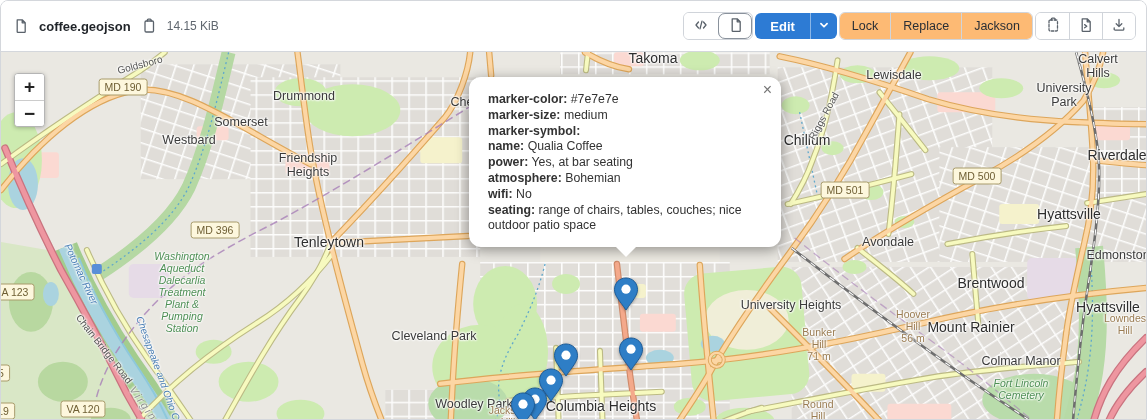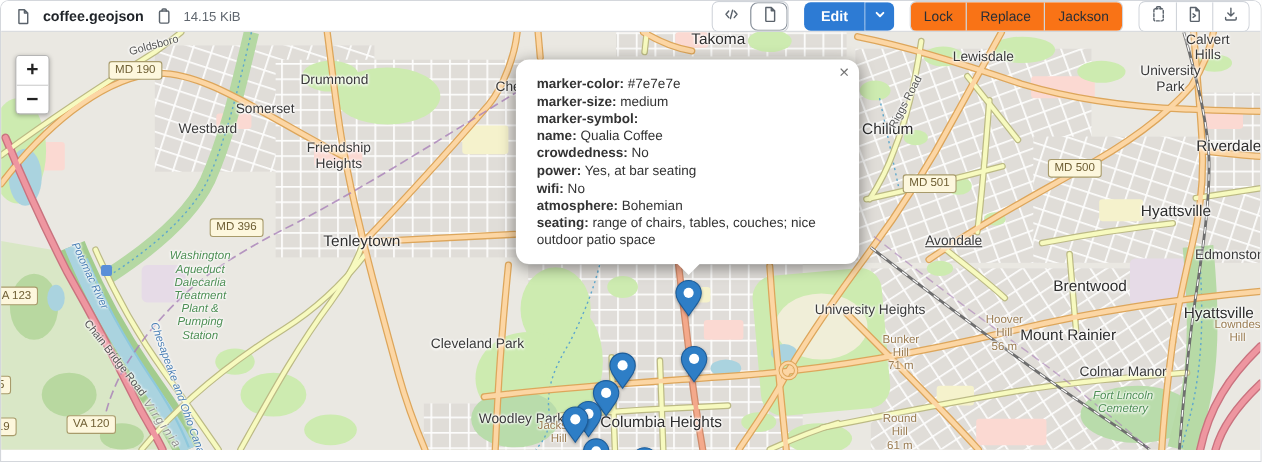--- a/index.html
+++ b/index.html
@@ -7,7 +7,7 @@
   .widget { width:1147px; height:420px; border:1px solid #d4d7dc; border-radius:8px 8px 0 0; overflow:hidden; background:#fff; }
 
   
-  .hdr { height:28px; display:flex; align-items:center; padding:0 10px; gap:10px; background:#fff; border-bottom:1px solid #d4d7dc; }
+  .hdr { height:51px; display:flex; align-items:center; padding:0 10px; gap:10px; background:#fff; border-bottom:1px solid #d4d7dc; }
   .hdr-left { display:flex; align-items:center; gap:8px; flex:1; min-width:0; }
   .fname { font-size:13px; font-weight:bold; color:#1f2328; }
   .fsize { font-size:12px; color:#60676f; }

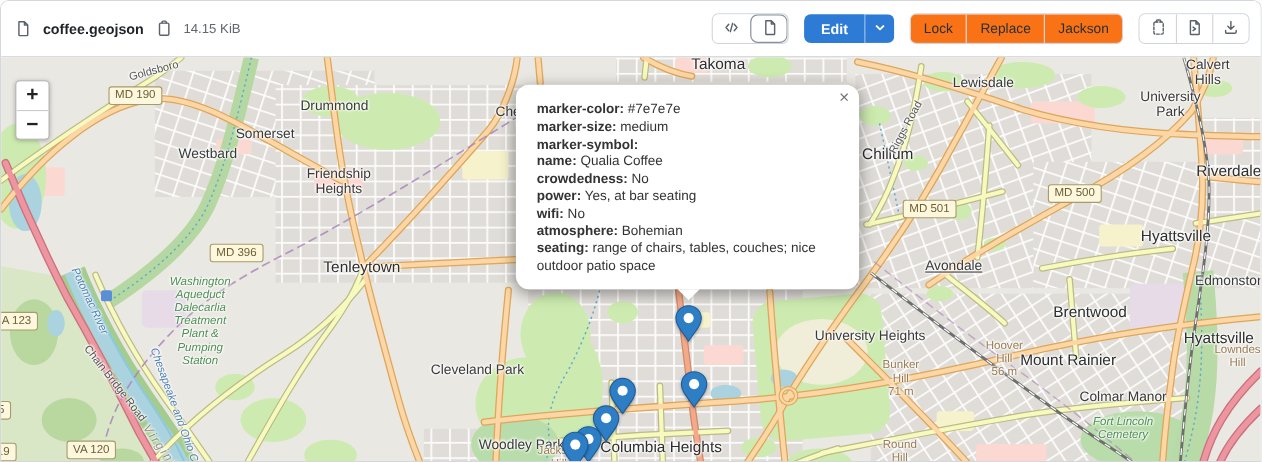--- a/index.html
+++ b/index.html
@@ -13,7 +13,7 @@
   .fsize { font-size:12px; color:#60676f; }
   .iconbtn { background:none; border:0; display:flex; align-items:center; justify-content:center; cursor:pointer; padding:2px; }
   .hdr svg { stroke:#5a626b; fill:none; stroke-width:1.3; stroke-linecap:round; stroke-linejoin:round; }
-  .hdr-right { display:flex; align-items:center; gap:14px;justify-content:flex-end; }
+  .hdr-right { display:flex; align-items:center; gap:2px;justify-content:flex-end; }
   .seg-group, .btn-group, .icon-group { display:flex; border:1px solid #d0d4da; border-radius:6px; overflow:hidden; background:#fff; }
   .seg { width:34px; height:26px; display:flex; align-items:center; justify-content:center; background:#fff; border:0; cursor:pointer; }
   .seg + .seg { border-left:1px solid #d0d4da; }

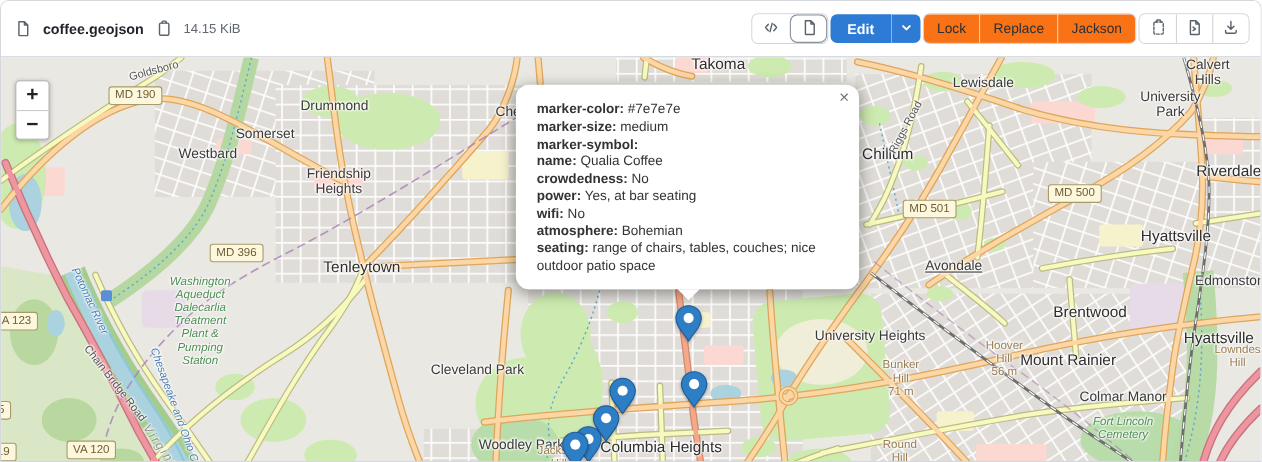--- a/index.html
+++ b/index.html
@@ -22,7 +22,7 @@
   .btn-edit { background:#2d7bd4; color:#fff; font-weight:bold; font-size:13px; border:0; border-radius:6px 0 0 6px; padding:0 15px; height:26px; cursor:pointer; font-family:inherit; }
   .btn-caret { background:#2d7bd4; border:0; border-left:1px solid rgba(255,255,255,.45); border-radius:0 6px 6px 0; width:27px; height:26px; display:flex; align-items:center; justify-content:center; cursor:pointer; }
   .btn-caret svg { stroke:#fff; stroke-width:2; }
-  .btn-group button { padding:0 12px; height:26px; background:#f97316; border:0; font-size:12.5px; color:#2a2f36; cursor:pointer; font-family:inherit; }
+  .btn-group button { padding:0 12px; height:26px; background:#fdba74; border:0; font-size:12.5px; color:#2a2f36; cursor:pointer; font-family:inherit; }
   .btn-group button + button { border-left:1px solid #d0d4da; }
   .icon-group .seg { width:33px; }
 

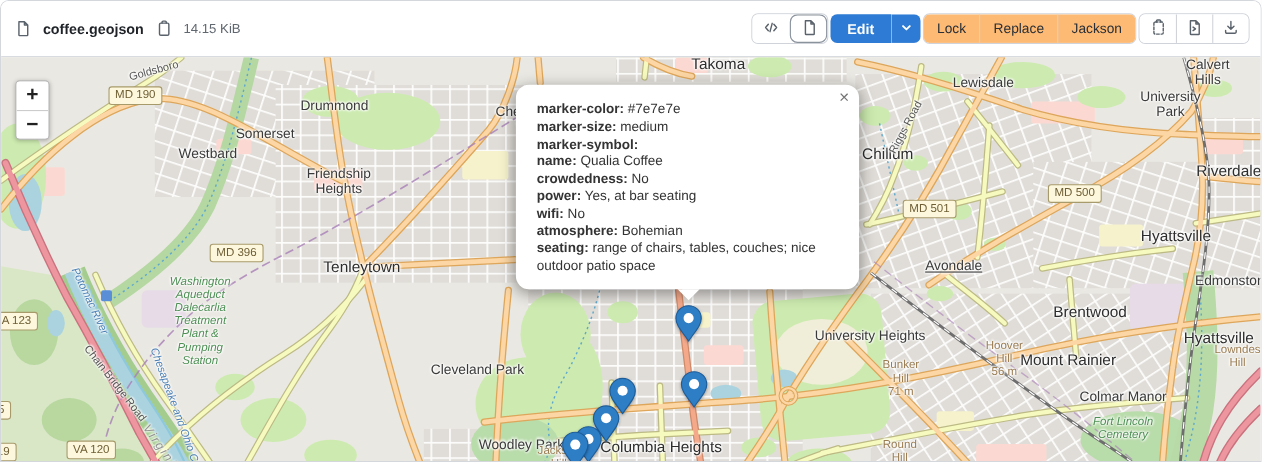--- a/index.html
+++ b/index.html
@@ -430,7 +430,6 @@
           <div><span class="prop-key">marker-size:</span><span> medium</span></div>
           <div><span class="prop-key">marker-symbol:</span><span></span></div>
           <div><span class="prop-key">name:</span><span> Qualia Coffee</span></div>
-          <div><span class="prop-key">crowdedness:</span><span> No</span></div>
           <div><span class="prop-key">power:</span><span> Yes, at bar seating</span></div>
           <div><span class="prop-key">wifi:</span><span> No</span></div>
           <div><span class="prop-key">atmosphere:</span><span> Bohemian</span></div>

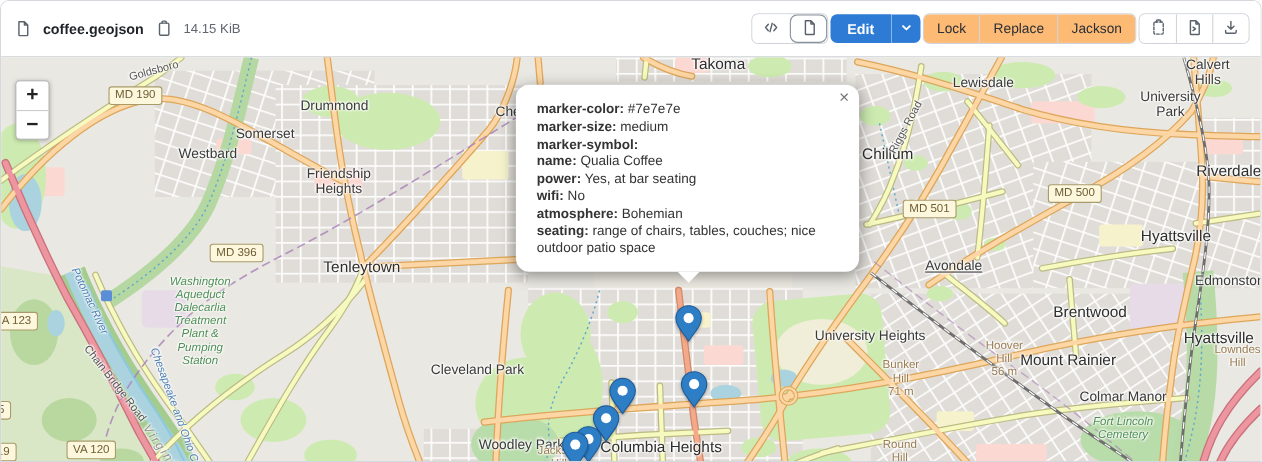--- a/index.html
+++ b/index.html
@@ -431,8 +431,8 @@
           <div><span class="prop-key">marker-symbol:</span><span></span></div>
           <div><span class="prop-key">name:</span><span> Qualia Coffee</span></div>
           <div><span class="prop-key">power:</span><span> Yes, at bar seating</span></div>
+          <div><span class="prop-key">atmosphere:</span><span> Bohemian</span></div>
           <div><span class="prop-key">wifi:</span><span> No</span></div>
-          <div><span class="prop-key">atmosphere:</span><span> Bohemian</span></div>
           <div><span class="prop-key">seating:</span><span> range of chairs, tables, couches; nice outdoor patio space</span></div>
         </div>
       <div class="popup-tip"></div>

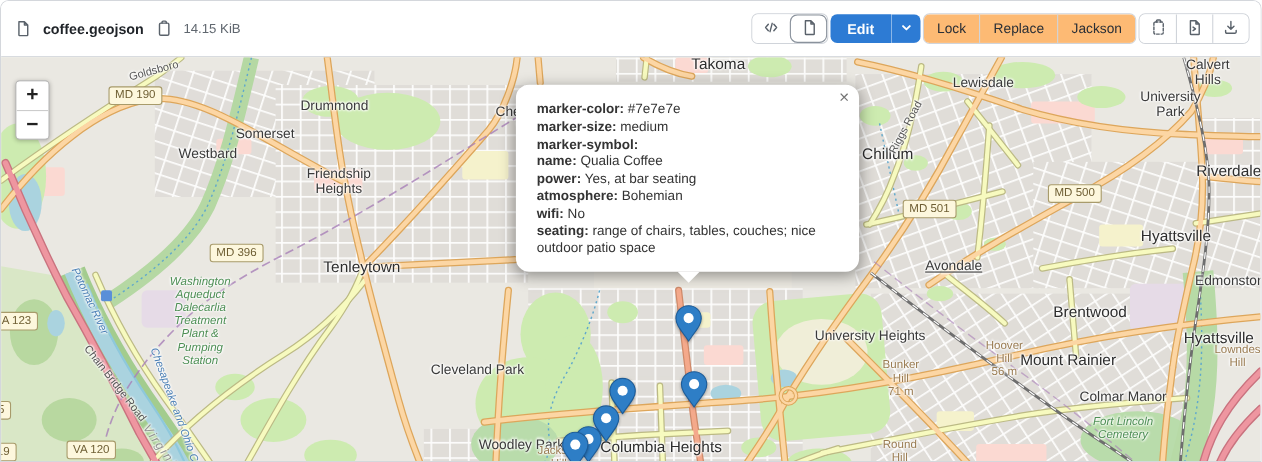--- a/index.html
+++ b/index.html
@@ -340,7 +340,7 @@
         <div class="map-label place" style="left: 1063px; top: 43px; transform: translate(-50%, -50%);">University Park</div>
         <div class="map-label town" style="left: 1116px; top: 103px; transform: translate(-50%, -50%);">Riverdale</div>
         <div class="map-label town" style="left: 1068px; top: 162px; transform: translate(-50%, -50%);">Hyattsville</div>
-        <div class="map-label place" style="left: 866px; top: 190px; transform: translate(-50%, -50%); text-decoration: underline;">Avondale</div>
+        <div class="map-label place" style="left: 887px; top: 190px; transform: translate(-50%, -50%);">Avondale</div>
         <div class="map-label town" style="left: 990px; top: 231px; transform: translate(-50%, -50%);">Brentwood</div>
         <div class="map-label town" style="left: 970px; top: 275px; transform: translate(-50%, -50%);">Mount Rainier</div>
         <div class="map-label place" style="left: 1020px; top: 309px; transform: translate(-50%, -50%); text-align: center;">Colmar Manor</div>

